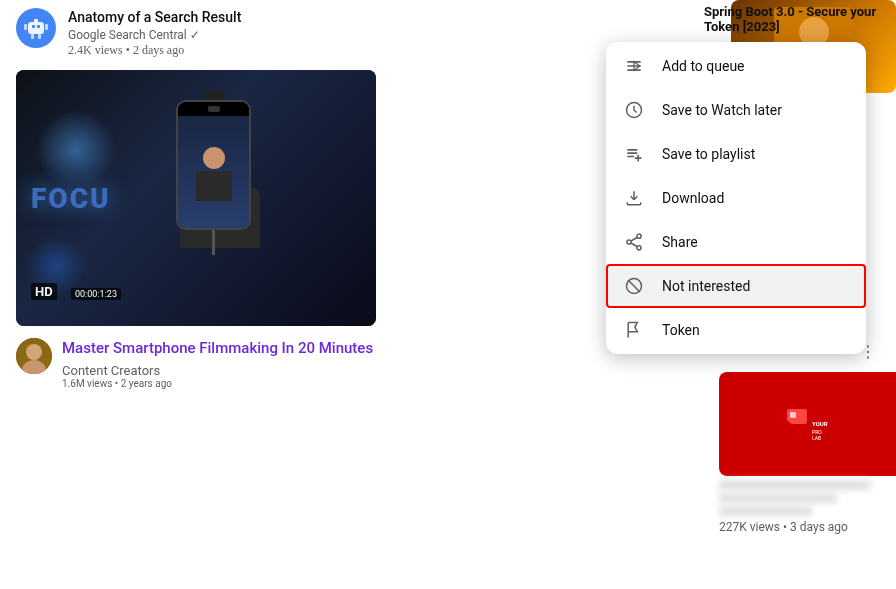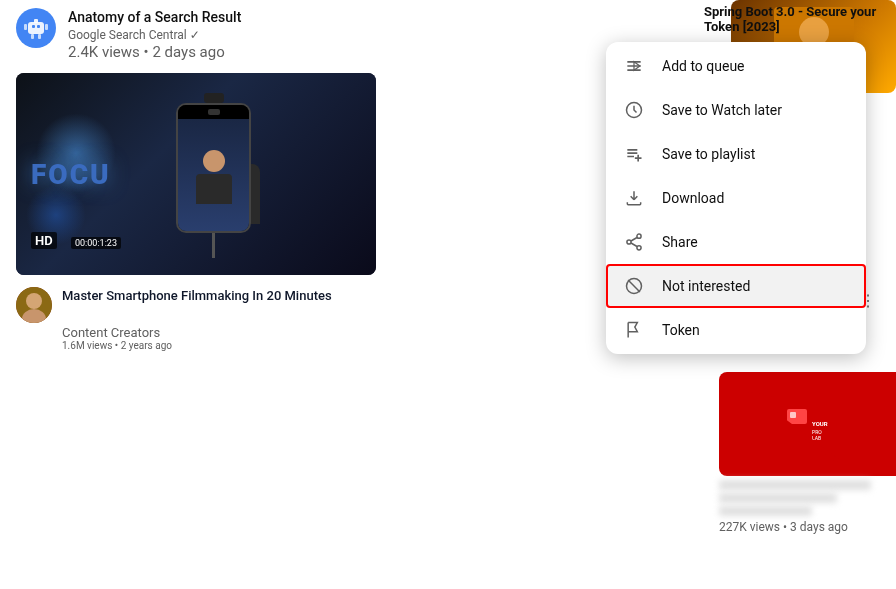--- a/index.html
+++ b/index.html
@@ -64,9 +64,10 @@
     }
 
     .meta-text {
-      font-size: 15px;
+      font-size: 12px;
       color: #606060;
       margin-top: 1px;
+      font-family: Liberation Serif, serif;
     }
 
     

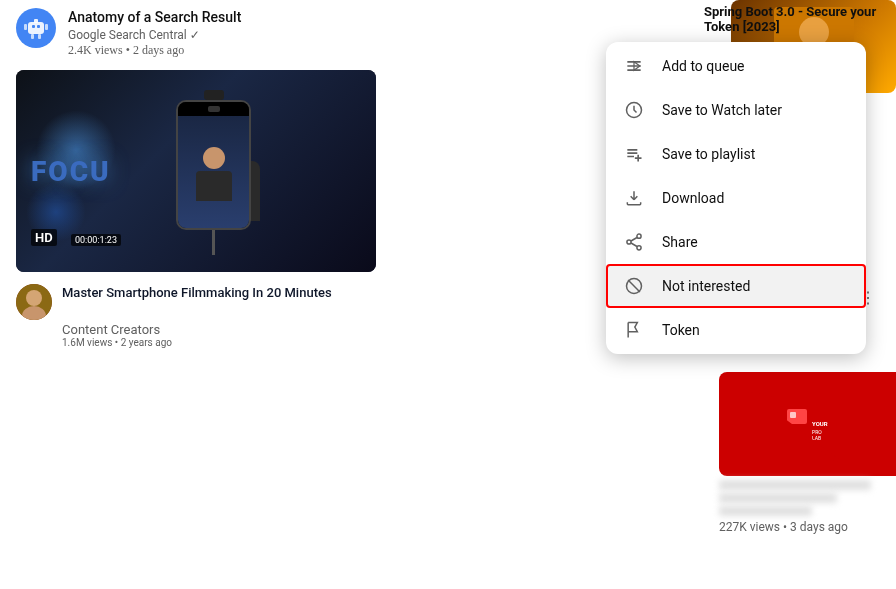--- a/index.html
+++ b/index.html
@@ -80,7 +80,7 @@
 
     .thumbnail-container {
       width: 360px;
-      height: 202px;
+      height: 256px;
       border-radius: 8px;
       overflow: hidden;
       position: relative;

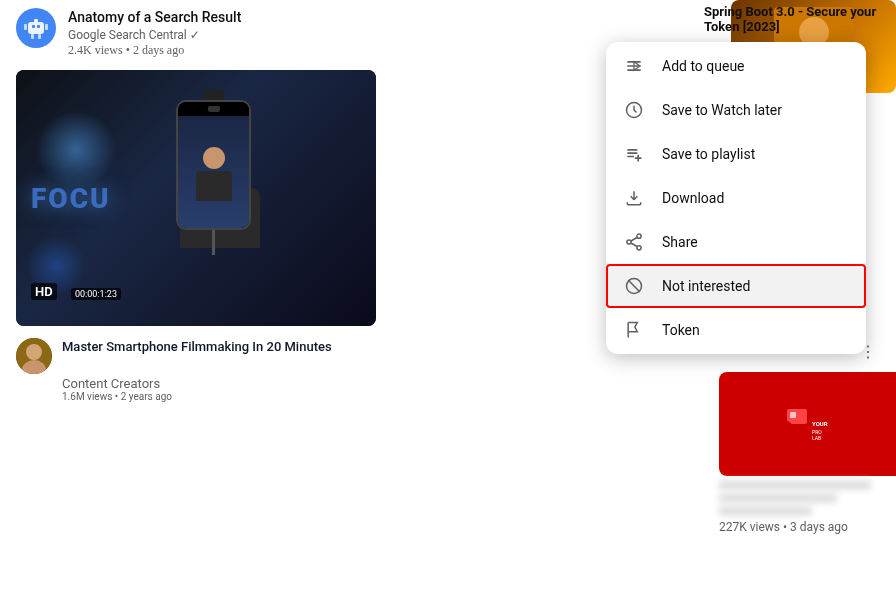--- a/index.html
+++ b/index.html
@@ -206,9 +206,9 @@
     }
 
     .main-video-title {
-      font-size: 13px;
+      font-size: 15px;
       font-weight: 500;
-      color: #0f172a;
+      color: #6d28d9;
       line-height: 1.4;
     }
 

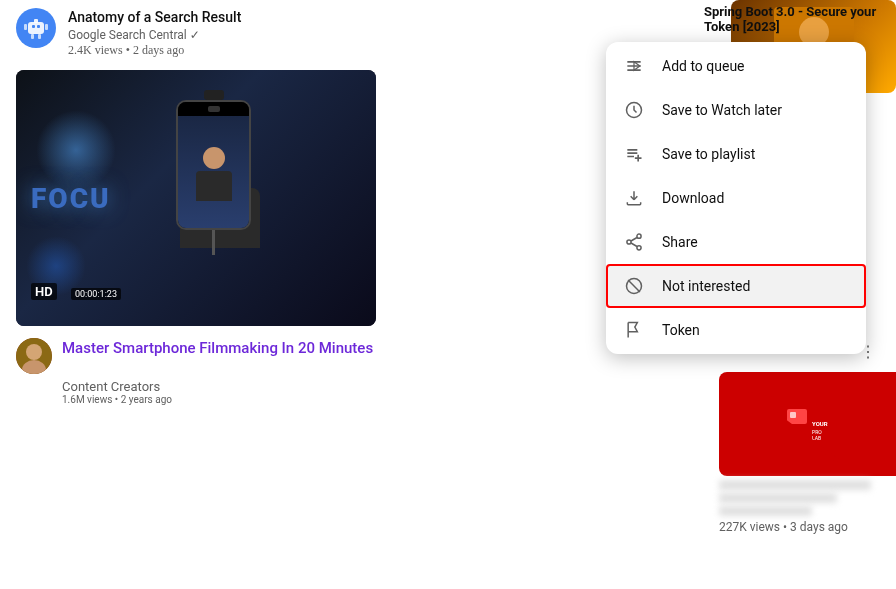--- a/index.html
+++ b/index.html
@@ -215,7 +215,7 @@
     .main-channel-name {
       font-size: 13px;
       color: #606060;
-      margin-top: 20px;
+      margin-top: 4px;
     }
 
     .main-meta {

